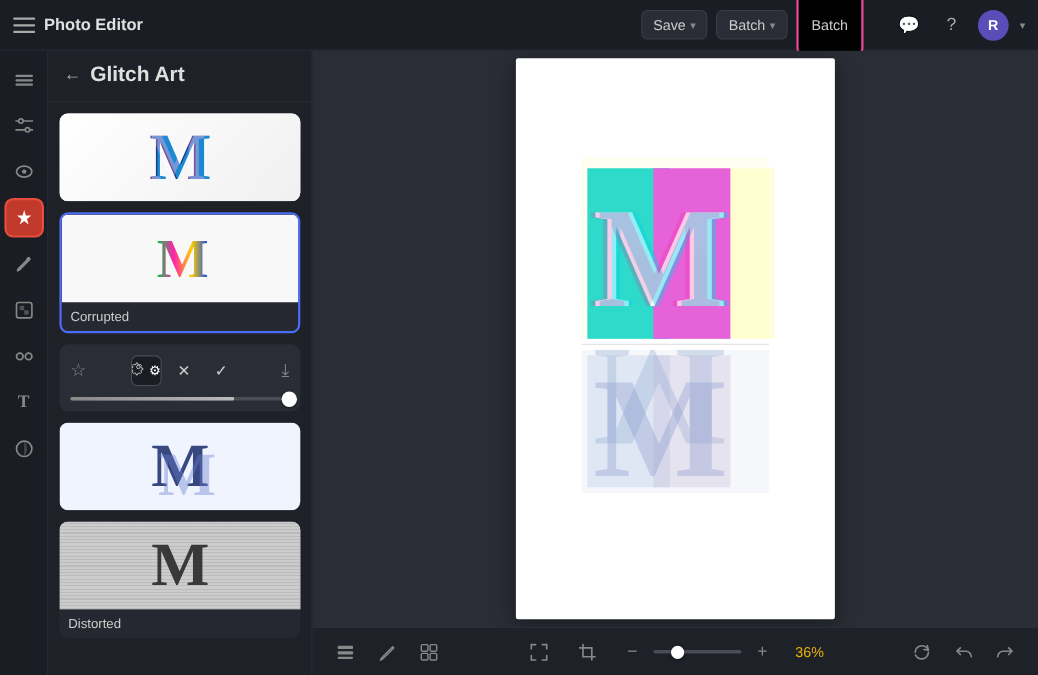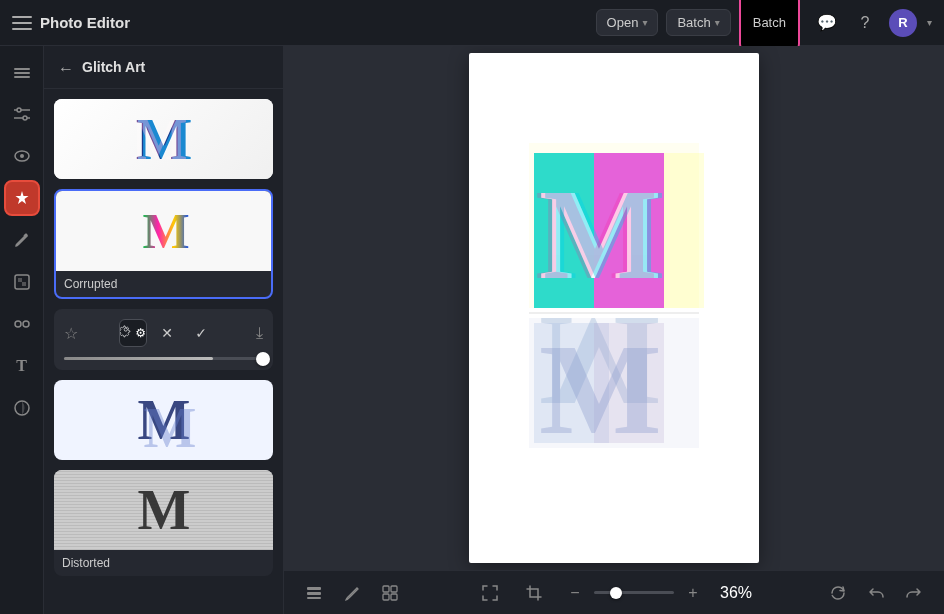--- a/index.html
+++ b/index.html
@@ -6,7 +6,7 @@
     body { width: 944px; height: 614px; background: #1a1d23; font-family: -apple-system, BlinkMacSystemFont, 'Segoe UI', sans-serif; color: #fff; overflow: hidden; display: flex; flex-direction: column; }
 
     
-    .header { display: flex; align-items: center; height: 46px; background: #1a1d23; border-bottom: 1px solid #2a2d35; padding: 0 12px; gap: 1px; flex-shrink: 0; }
+    .header { display: flex; align-items: center; height: 46px; background: #1a1d23; border-bottom: 1px solid #2a2d35; padding: 0 12px; gap: 16px; flex-shrink: 0; }
     .header-left { display: flex; align-items: center; gap: 8px; }
     .hamburger-icon { width: 20px; height: 14px; display: flex; flex-direction: column; justify-content: space-between; cursor: pointer; }
     .hamburger-icon span { display: block; height: 2px; background: #aaa; border-radius: 1px; }

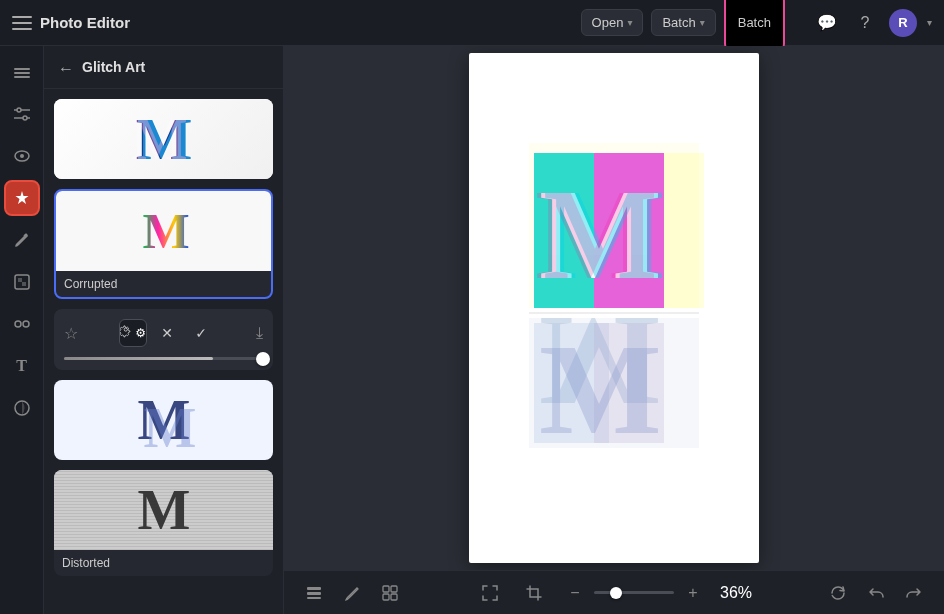--- a/index.html
+++ b/index.html
@@ -103,7 +103,7 @@
   </div>
   <div class="header-center">
     <button class="btn-dropdown">
-      <span>Open</span>
+      <span>Save</span>
       <span class="arrow">▾</span>
     </button>
     <button class="btn-dropdown">

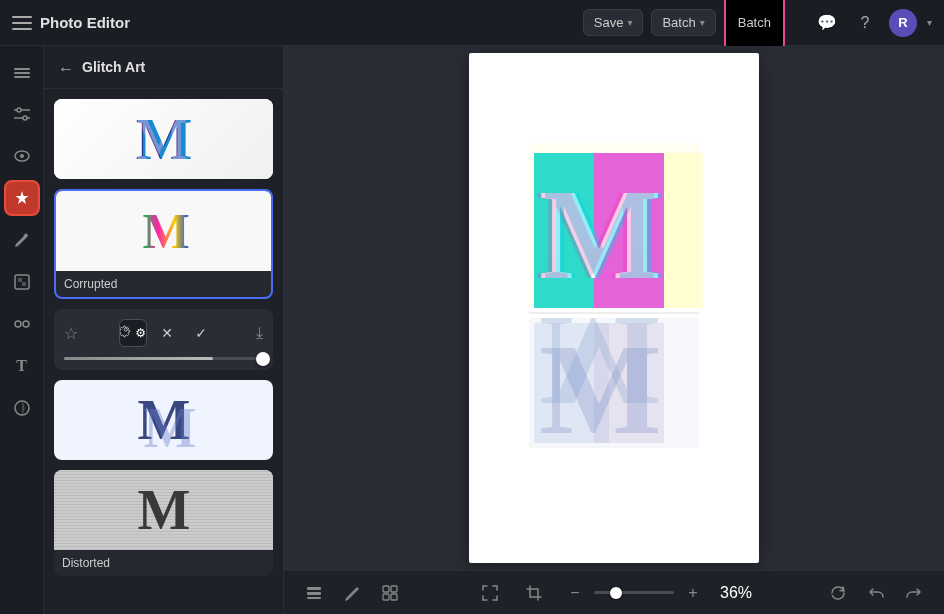--- a/index.html
+++ b/index.html
@@ -32,7 +32,7 @@
     .panel { width: 240px; background: #1e2128; border-right: 1px solid #2a2d35; display: flex; flex-direction: column; overflow: hidden; flex-shrink: 0; }
     .panel-header { display: flex; align-items: center; gap: 8px; padding: 12px 14px; border-bottom: 1px solid #2a2d35; }
     .panel-back { color: #aaa; cursor: pointer; font-size: 16px; }
-    .panel-title { font-size: 14px; font-weight: 600; color: #e0e0e0; }
+    .panel-title { font-size: 19px; font-weight: 600; color: #e0e0e0; }
     .panel-content { flex: 1; overflow-y: auto; padding: 10px; display: flex; flex-direction: column; gap: 10px; }
     .panel-content::-webkit-scrollbar { width: 4px; }
     .panel-content::-webkit-scrollbar-track { background: transparent; }

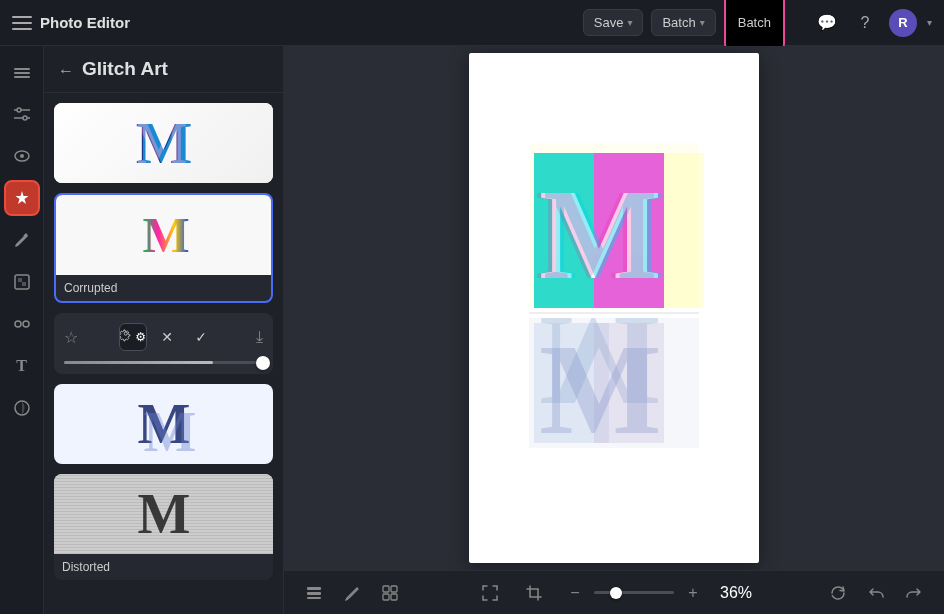--- a/index.html
+++ b/index.html
@@ -84,7 +84,7 @@
     .zoom-minus, .zoom-plus { width: 22px; height: 22px; display: flex; align-items: center; justify-content: center; color: #888; cursor: pointer; font-size: 16px; border-radius: 4px; }
     .zoom-slider { width: 80px; height: 3px; background: #4a4d55; border-radius: 2px; position: relative; }
     .zoom-thumb { width: 12px; height: 12px; background: #fff; border-radius: 50%; position: absolute; left: 20%; top: -4.5px; box-shadow: 0 1px 3px rgba(0,0,0,0.5); }
-    .zoom-level { font-size: 16px; color: #ffffff; min-width: 32px; text-align: center; }
+    .zoom-level { font-size: 13px; color: #eab308; min-width: 32px; text-align: center; }
 
     
     svg.art { display: block; }

